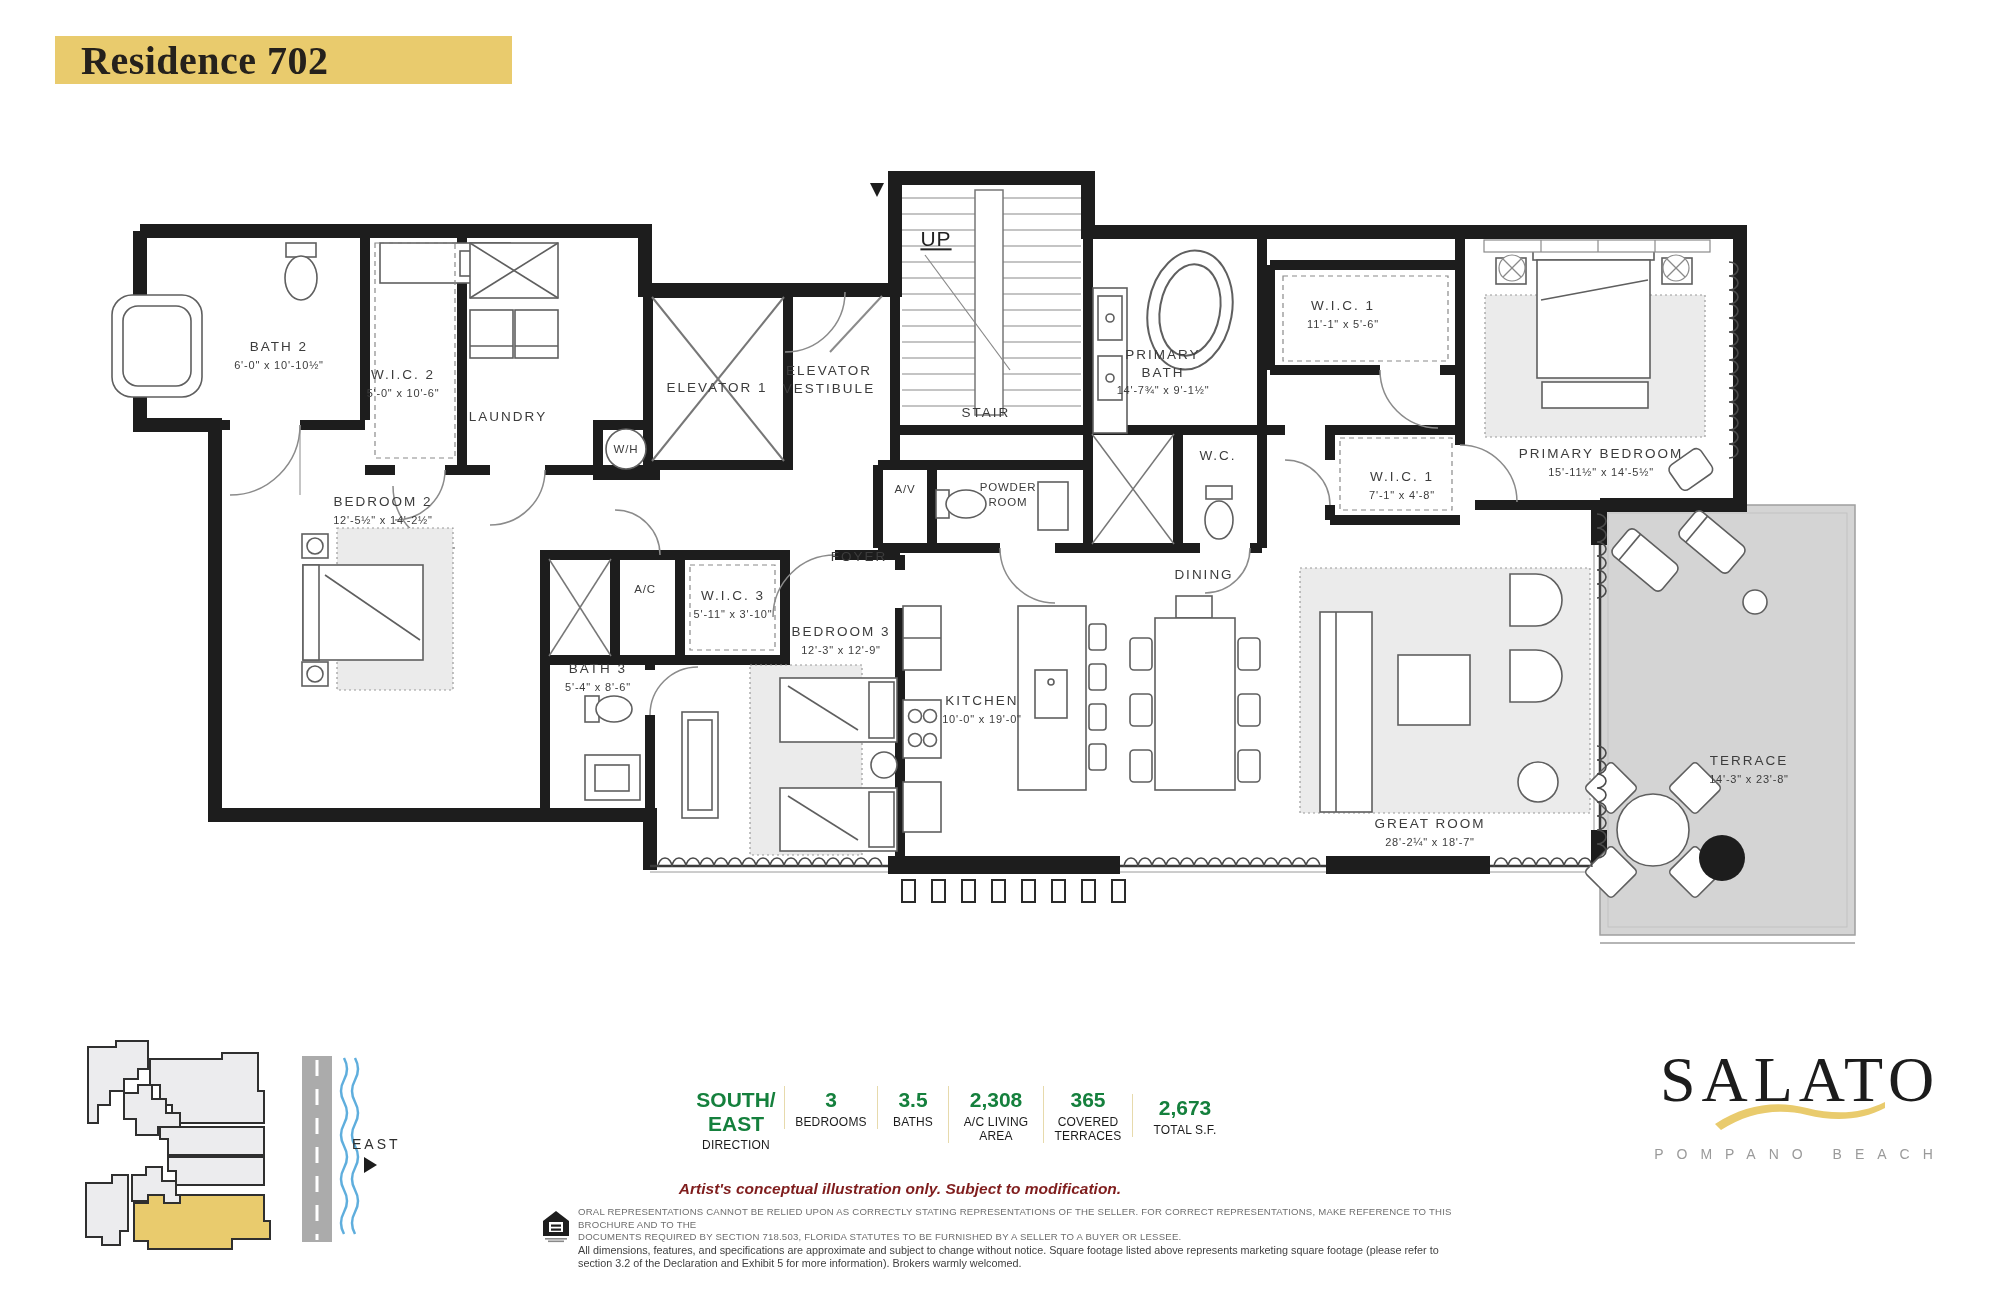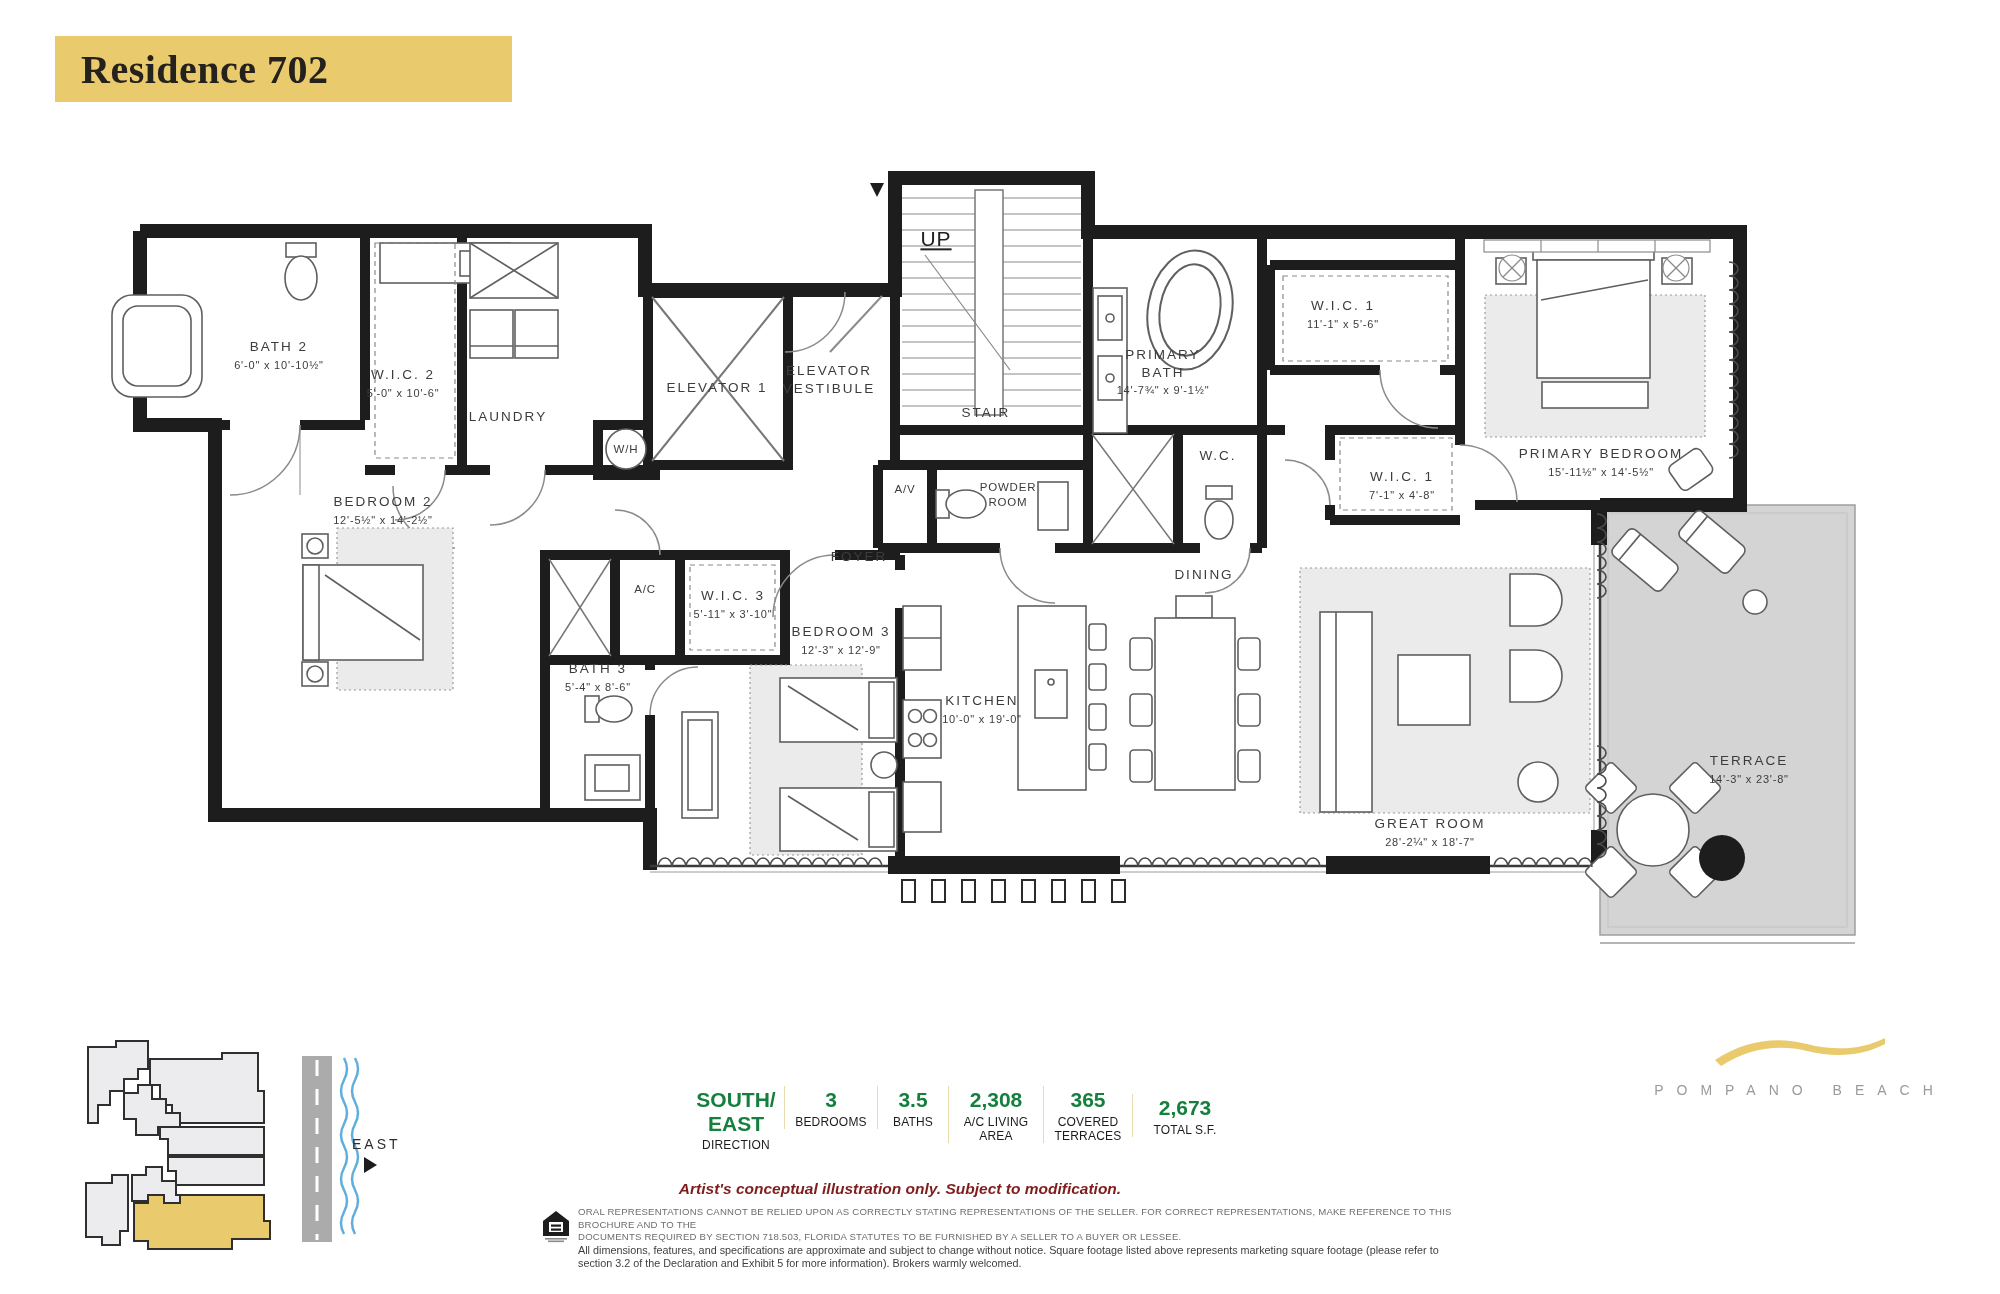--- a/index.html
+++ b/index.html
@@ -9,7 +9,7 @@
   }
   
   .banner{
-    position:absolute;left:55px;top:36px;width:457px;height:66px;
+    position:absolute;left:55px;top:36px;width:457px;height:48px;
     background:#E9CB6D;display:flex;align-items:center;
   }
   .banner h1{

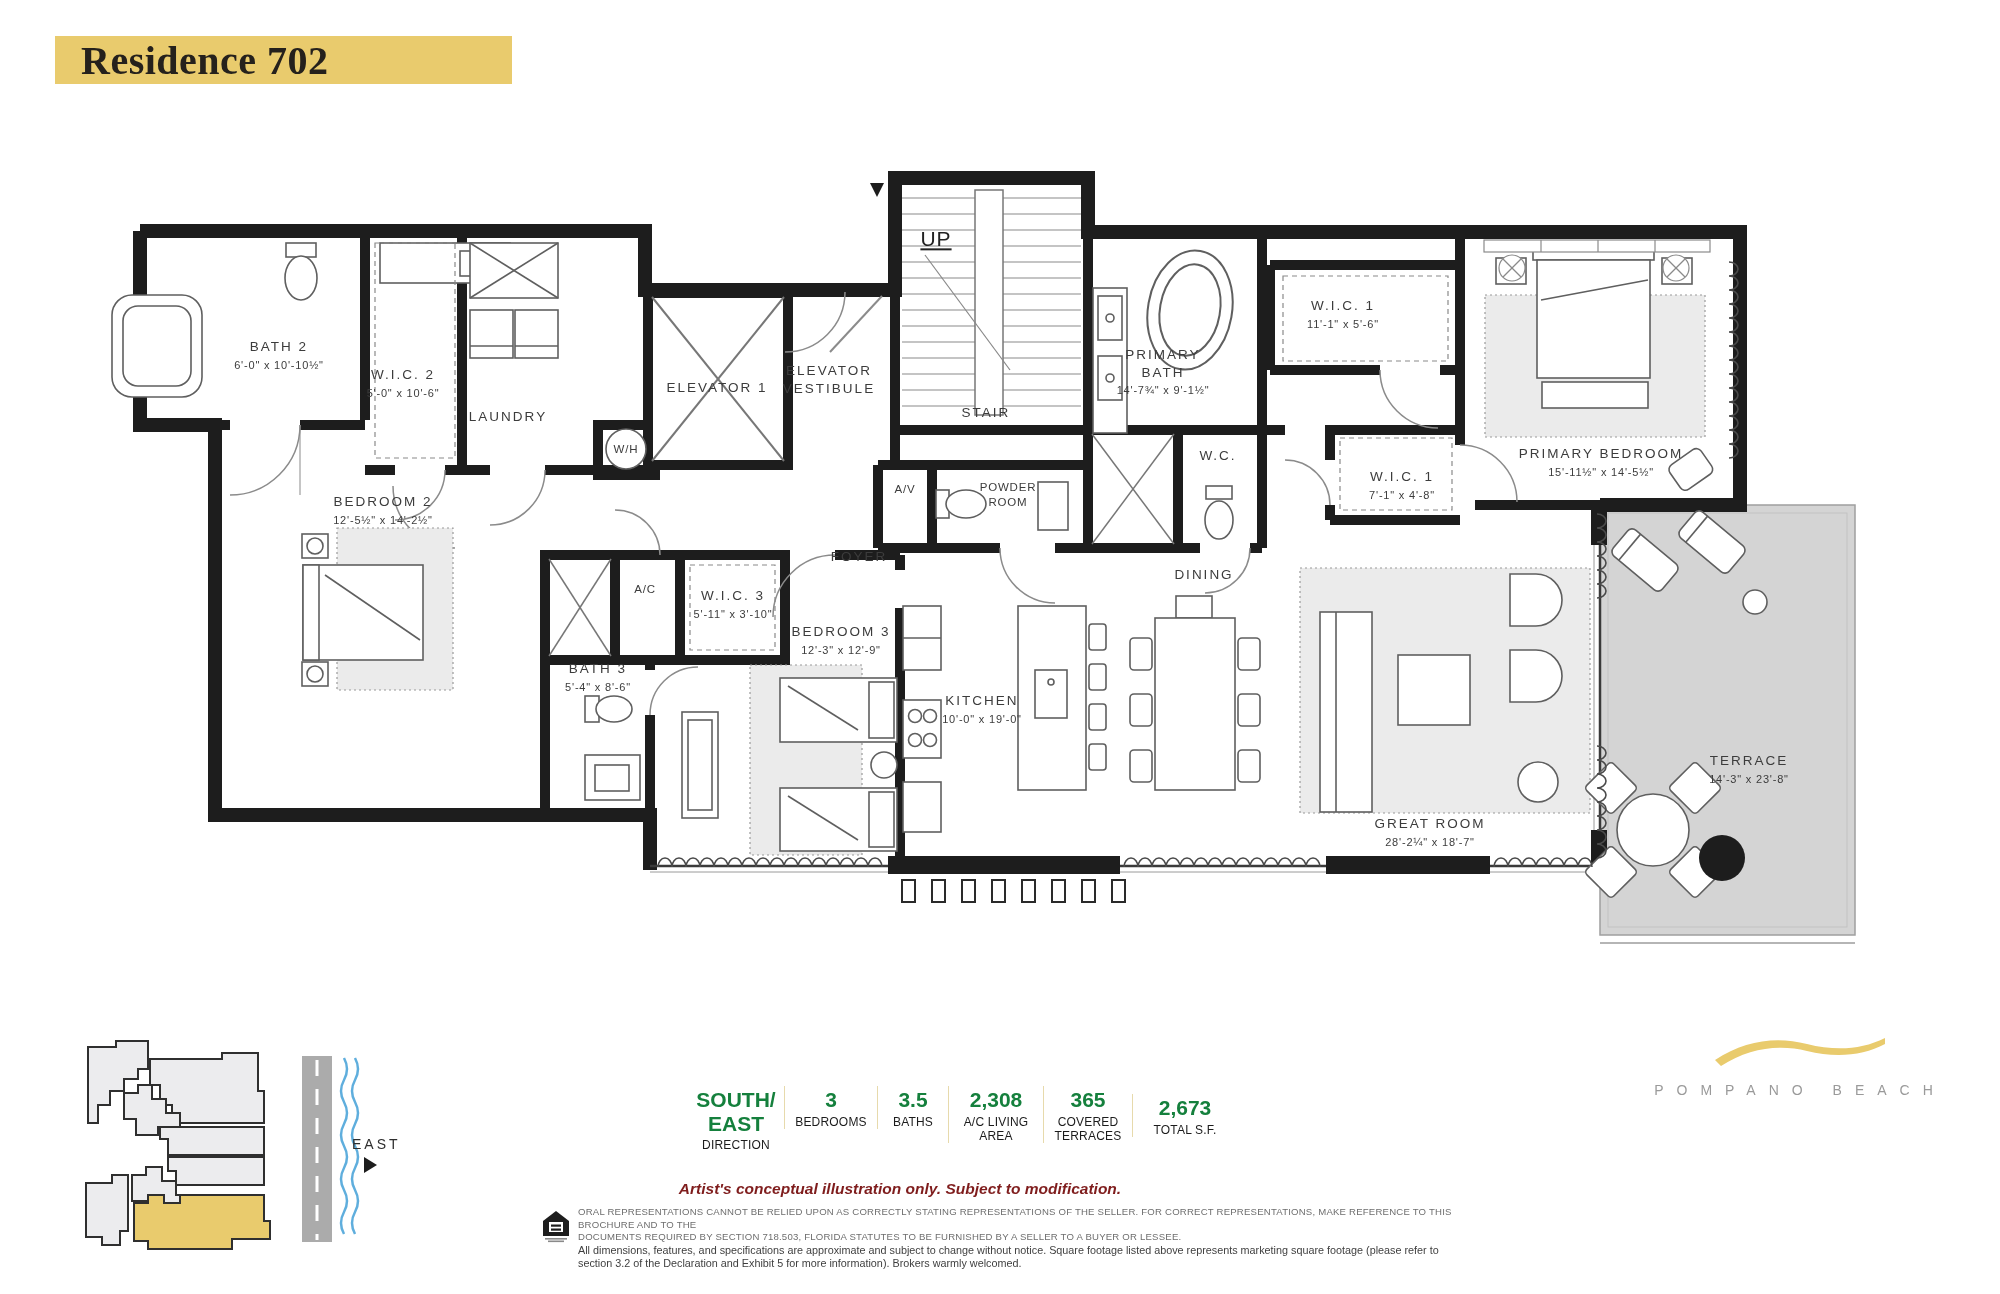--- a/index.html
+++ b/index.html
@@ -465,6 +465,7 @@
 </div>
 
 <div class="logo">
+  <div class="logo-name">SALATO</div>
   <svg class="logo-wave" width="170" height="34" viewBox="0 0 170 34">
     <path d="M0,26 C30,6 62,2 92,10 C120,17 146,16 170,4 L170,10 C148,22 120,24 92,17 C64,10 34,14 6,32 Z" fill="#E9CB6D"></path>
   </svg>

